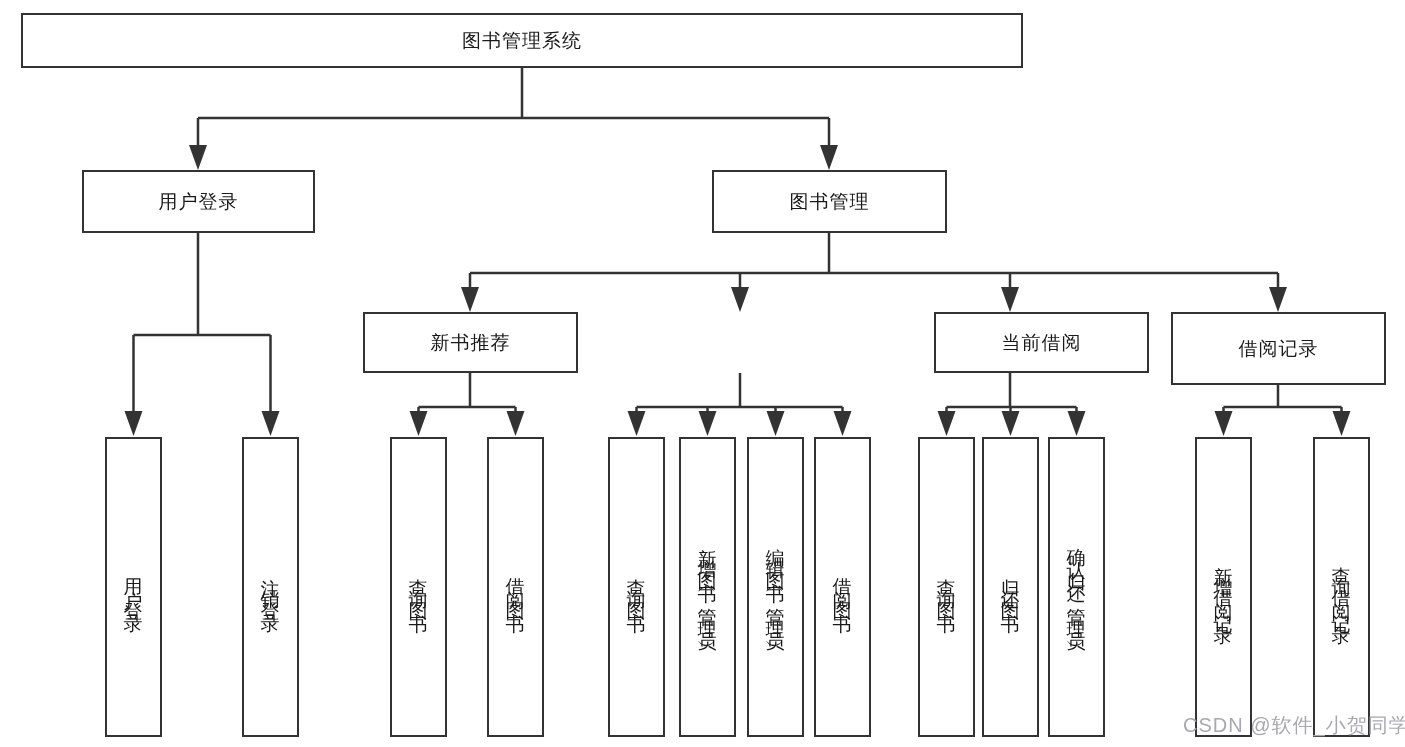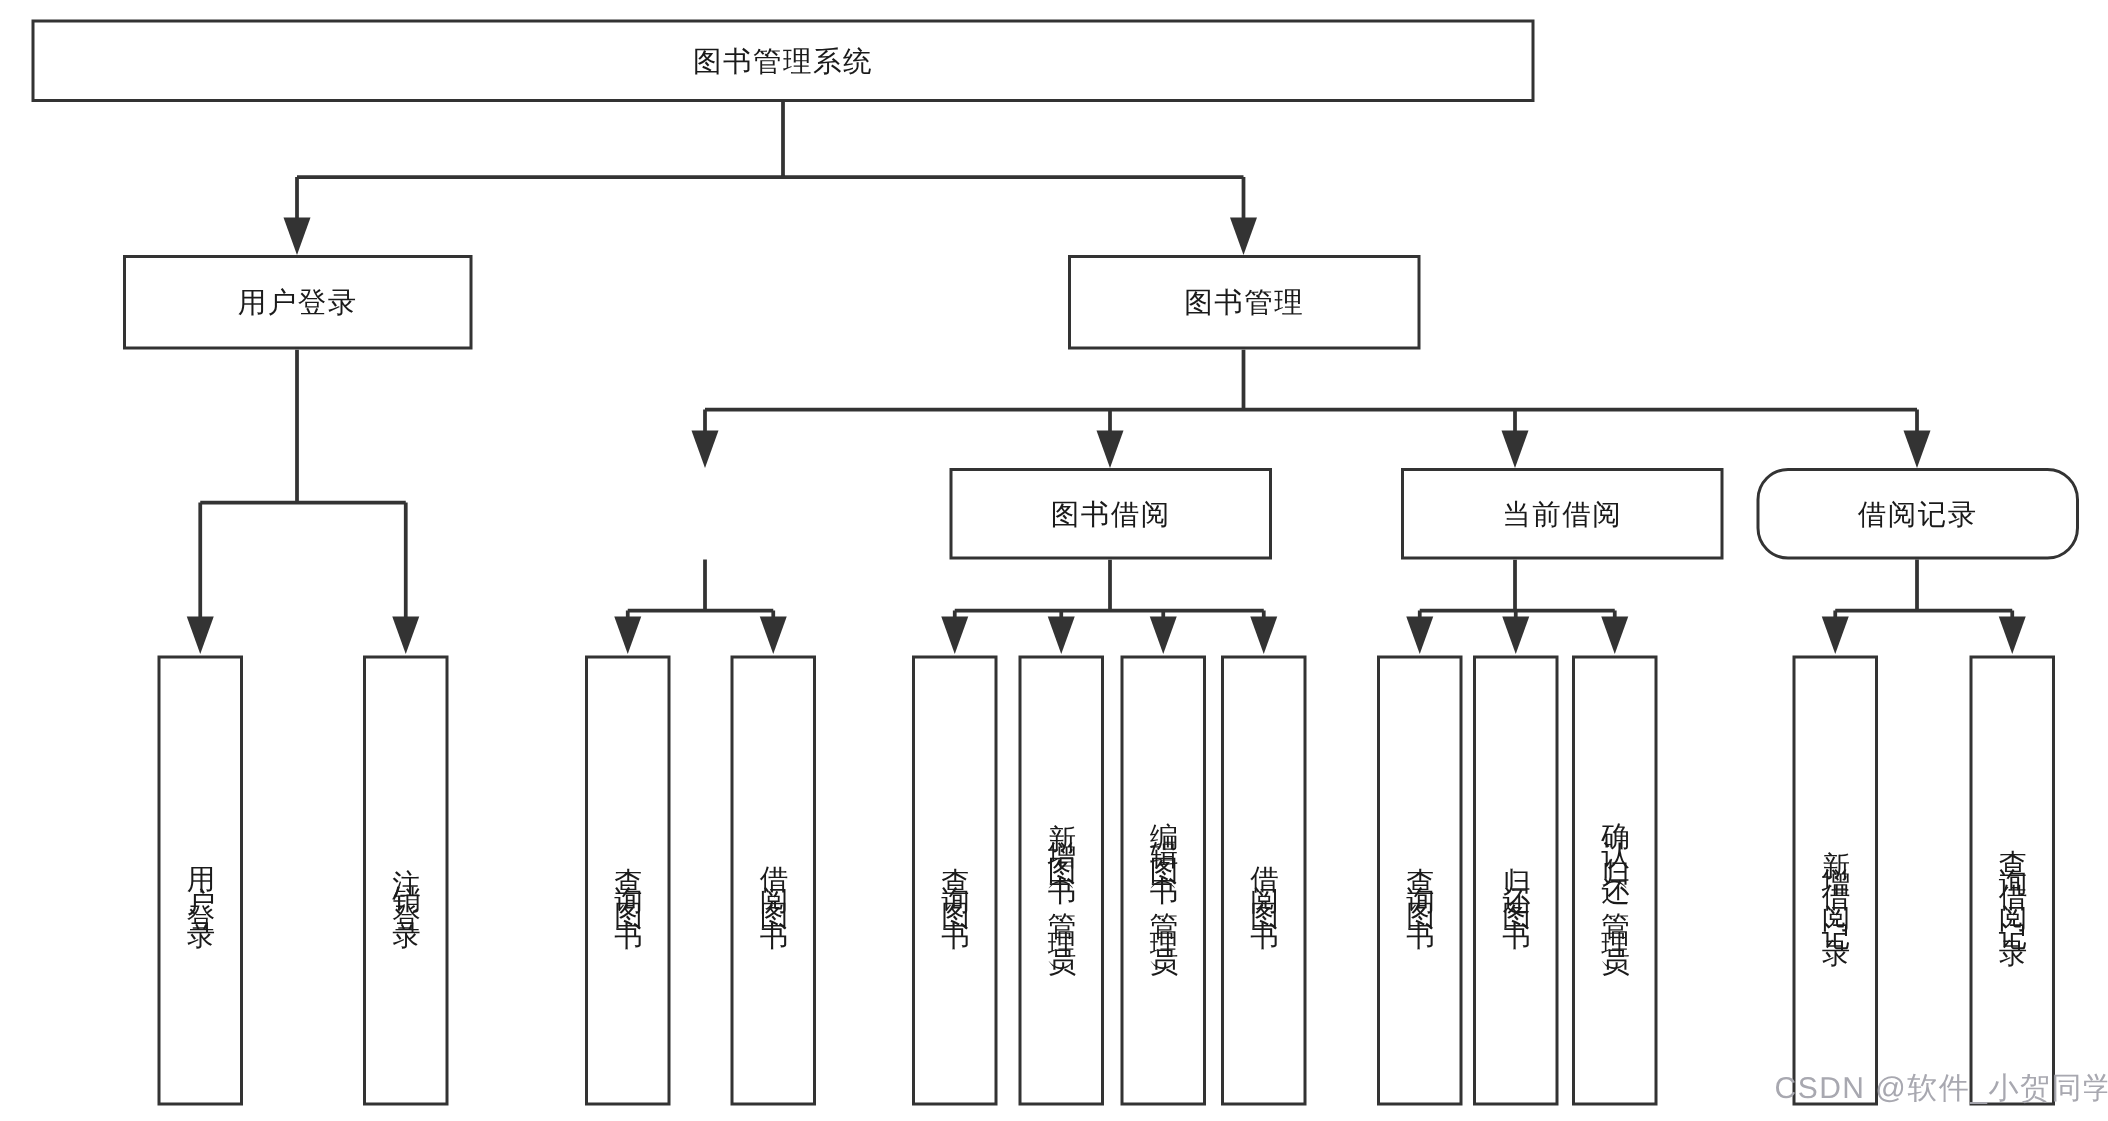--- a/index.html
+++ b/index.html
@@ -127,6 +127,9 @@
     <span class="h-label">图书管理</span>
   </div>
 
+  <div class="node n-l3a">
+    <span class="h-label">新书推荐</span>
+  </div>
   <div class="node n-l3b">
     <span class="h-label">图书借阅</span>
   </div>

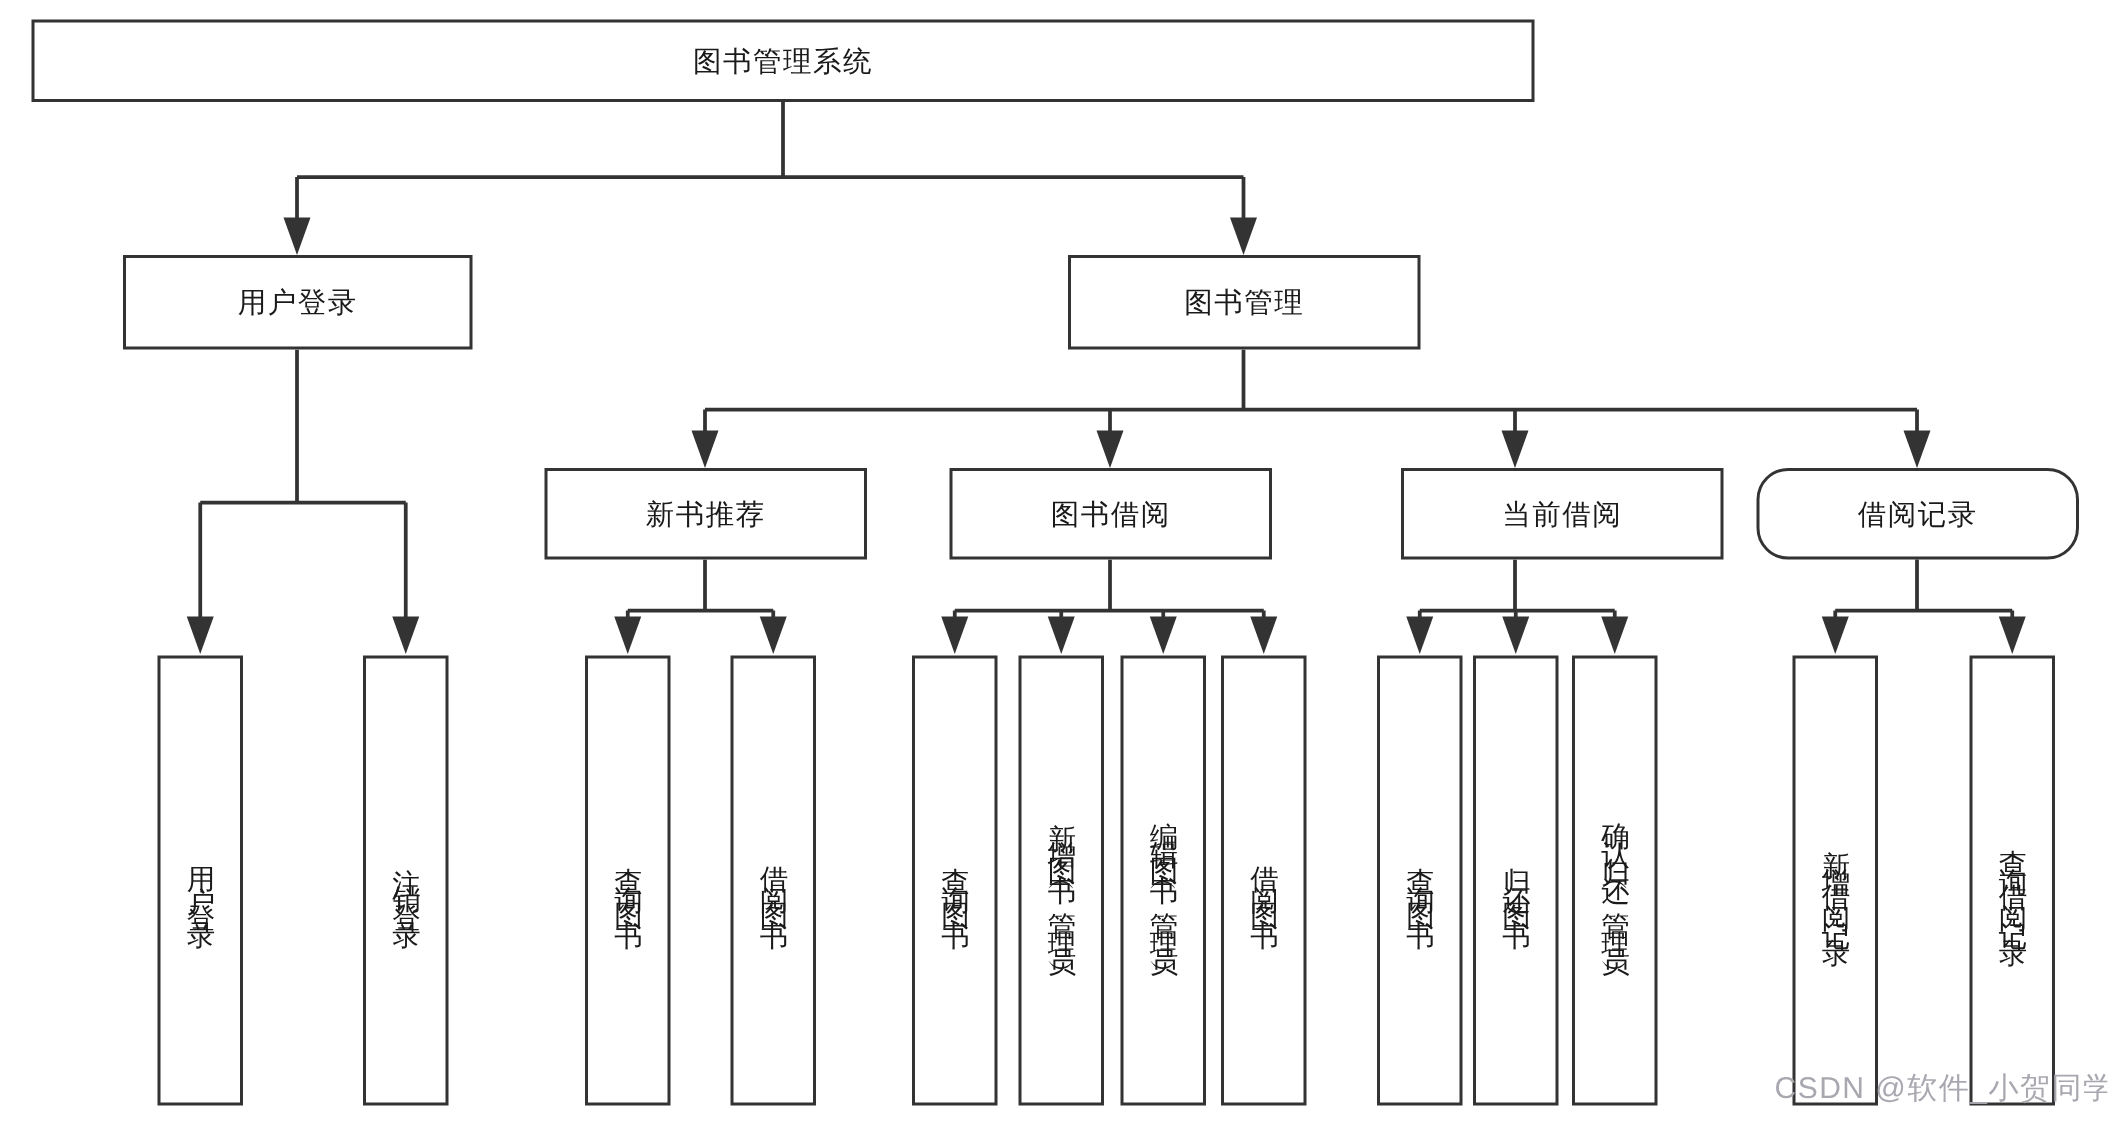--- a/index.html
+++ b/index.html
@@ -130,9 +130,6 @@
   <div class="node n-l3a">
     <span class="h-label">新书推荐</span>
   </div>
-  <div class="node n-l3b">
-    <span class="h-label">图书借阅</span>
-  </div>
   <div class="node n-l3c">
     <span class="h-label">当前借阅</span>
   </div>

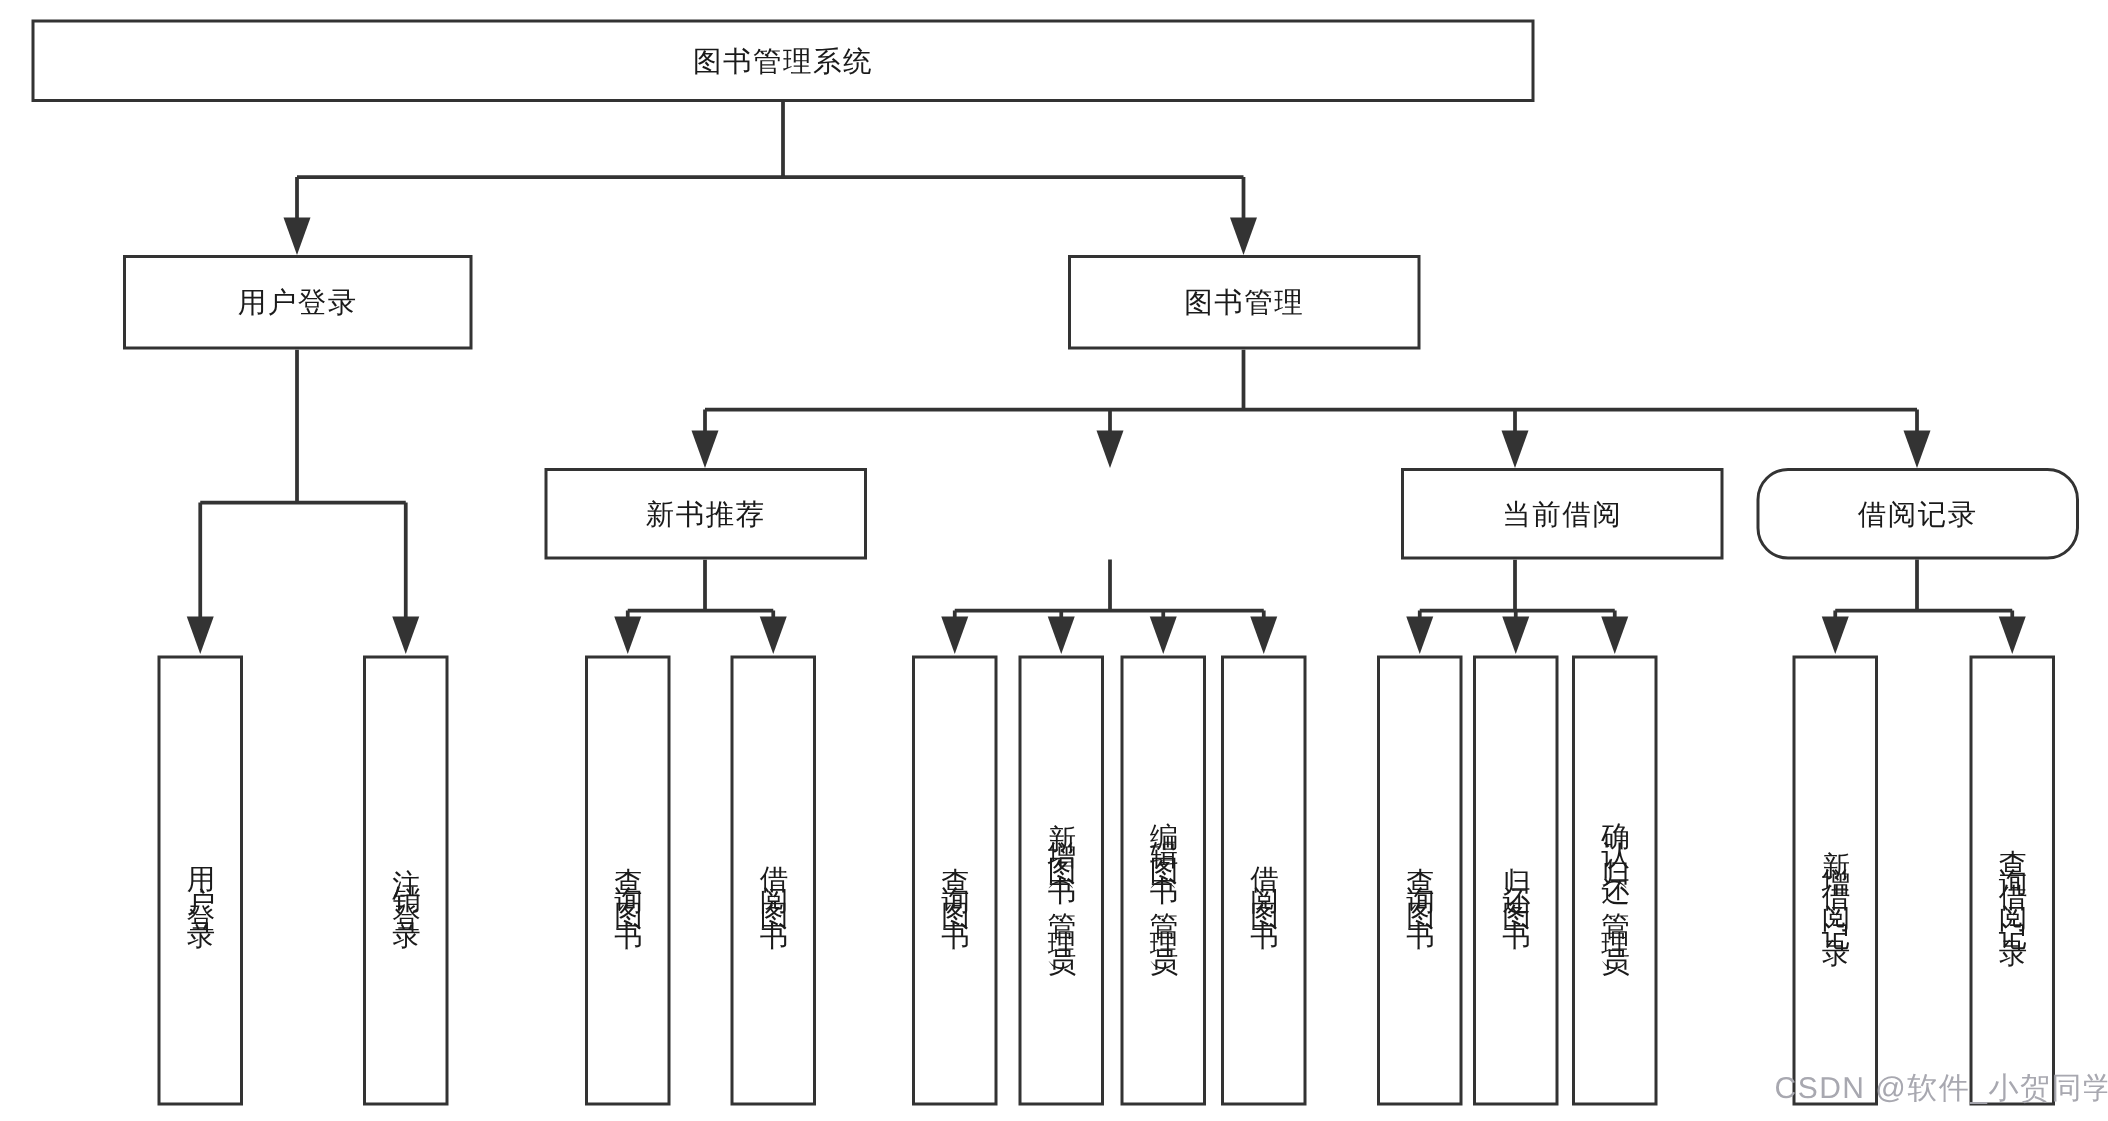--- a/index.html
+++ b/index.html
@@ -46,7 +46,7 @@
   .n-l3a   { left: 363px;  top: 312px; width: 215px;  height: 61px; }
   .n-l3b   { left: 633px;  top: 312px; width: 215px;  height: 61px; }
   .n-l3c   { left: 902px;  top: 312px; width: 215px;  height: 61px; margin-left: 32px; }
-  .n-l3d   { left: 1171px; top: 312px; width: 215px;  height: 61px; border-radius: 21px; }
+  .n-l3d   { left: 1171px; top: 312px; width: 215px;  height: 73px; }
   .leaf    { top: 437px; width: 57px; height: 300px; }
   .n-lf1  { left: 105px; }
   .n-lf2  { left: 242px; }

